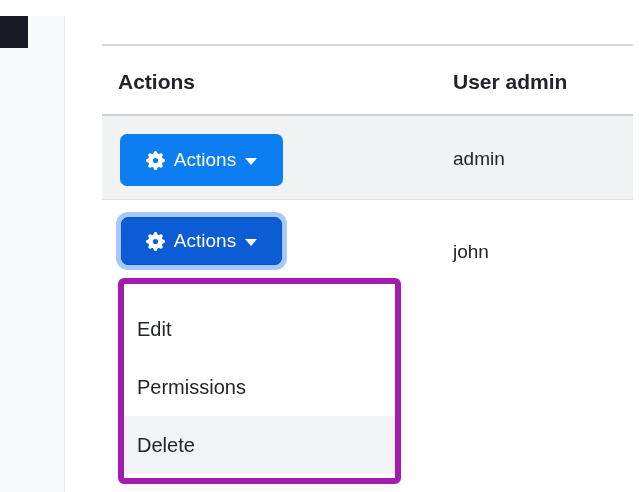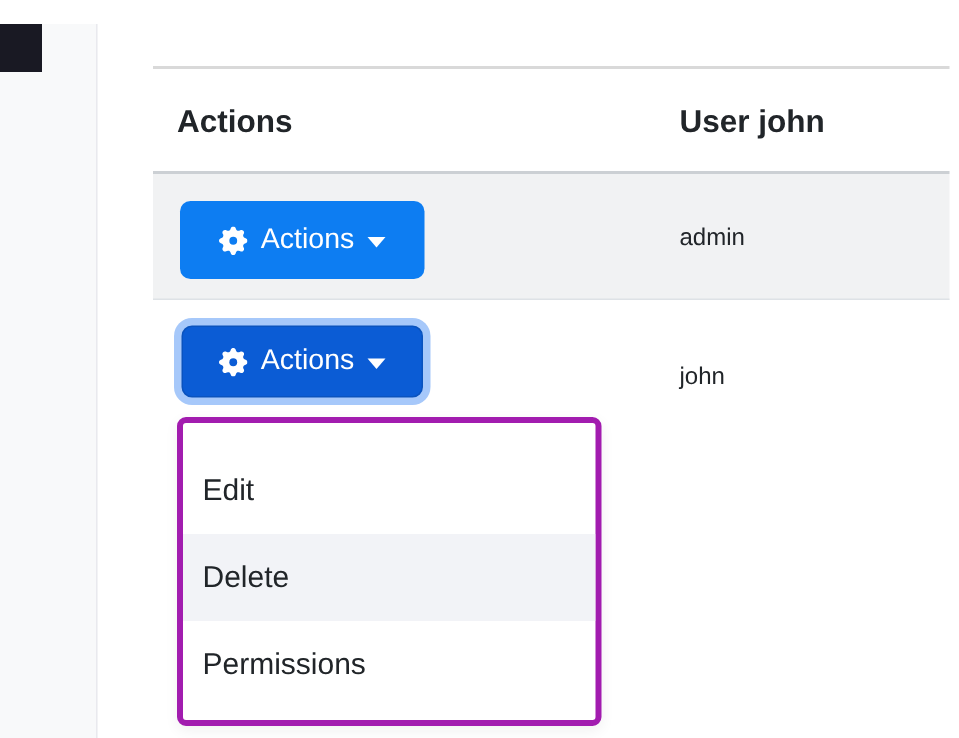--- a/index.html
+++ b/index.html
@@ -116,7 +116,7 @@
 <div class="abs top-divider"></div>
 
 <div class="abs col-header actions">Actions</div>
-<div class="abs col-header username">User john</div>
+<div class="abs col-header username">User admin</div>
 <div class="abs header-border"></div>
 
 <div class="abs row-stripe"></div>

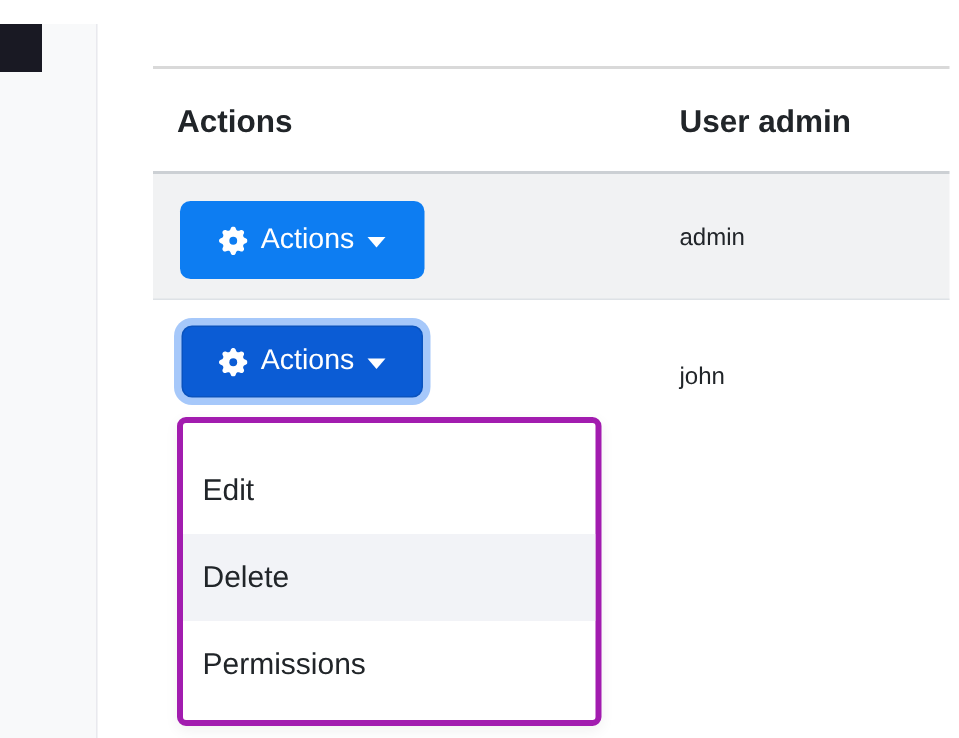--- a/index.html
+++ b/index.html
@@ -52,7 +52,7 @@
     border-bottom: 1px solid #dee2e6;
   }
   .cell-text {
-    font-size: 16px; color: #212529; line-height: 24px; white-space: nowrap;
+    font-size: 19px; color: #212529; line-height: 24px; white-space: nowrap;
   }
   .cell-user-admin { left: 453px; top: 131px; }
   .cell-user-john  { left: 453px; top: 224px; }

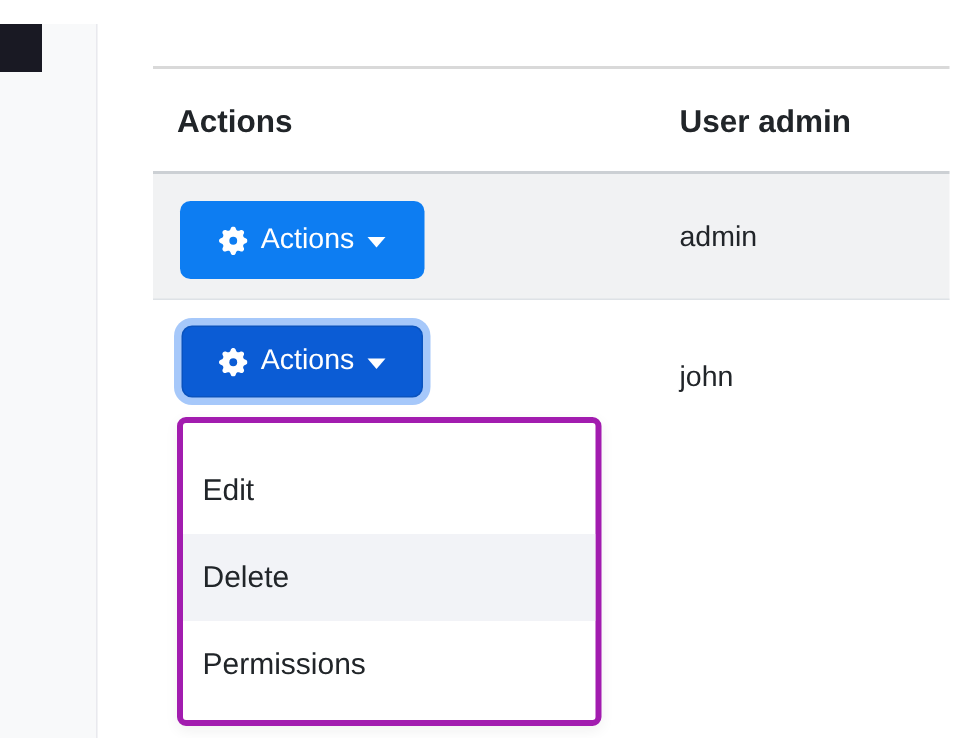--- a/index.html
+++ b/index.html
@@ -91,7 +91,7 @@
   .dropdown-menu {
     left: 118px; top: 262px; width: 283px; height: 206px;
     background: #ffffff;
-    border: 4px solid #a21caf;
+    border: 6px solid #a21caf;
     border-radius: 6px;
     box-shadow: 0 3px 9px rgba(0,0,0,0.06);
     padding: 16px 0 14px 0;

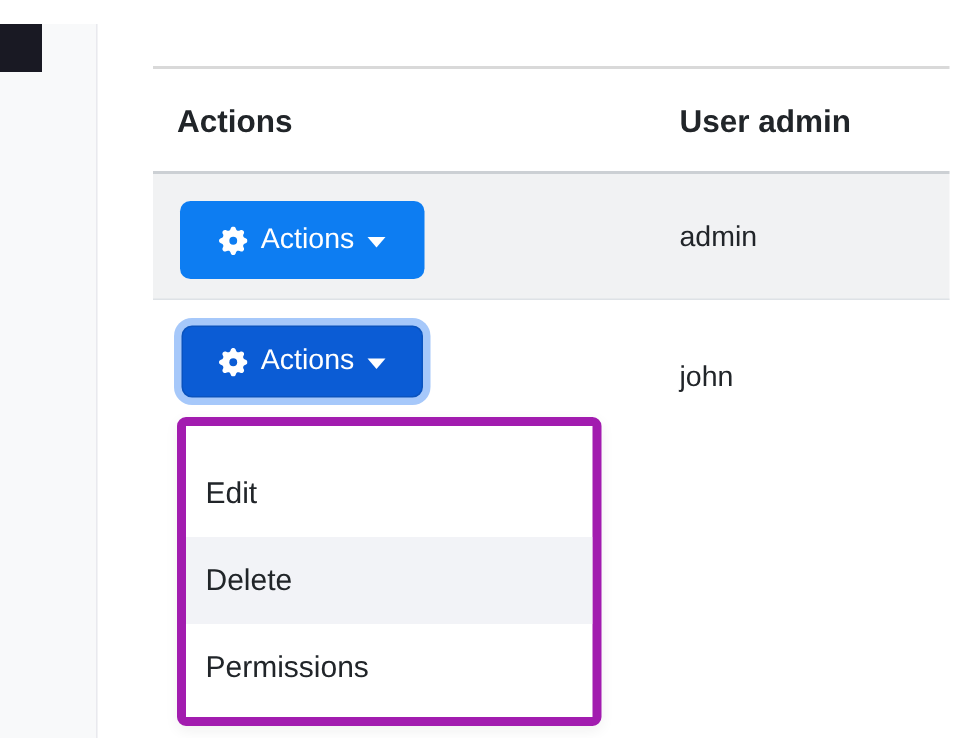--- a/index.html
+++ b/index.html
@@ -146,8 +146,8 @@
 
 <div class="abs dropdown-menu">
   <div class="dropdown-item">Edit</div>
+  <div class="dropdown-item">Permissions</div>
   <div class="dropdown-item hovered">Delete</div>
-  <div class="dropdown-item">Permissions</div>
 </div>
 
 </body></html>

